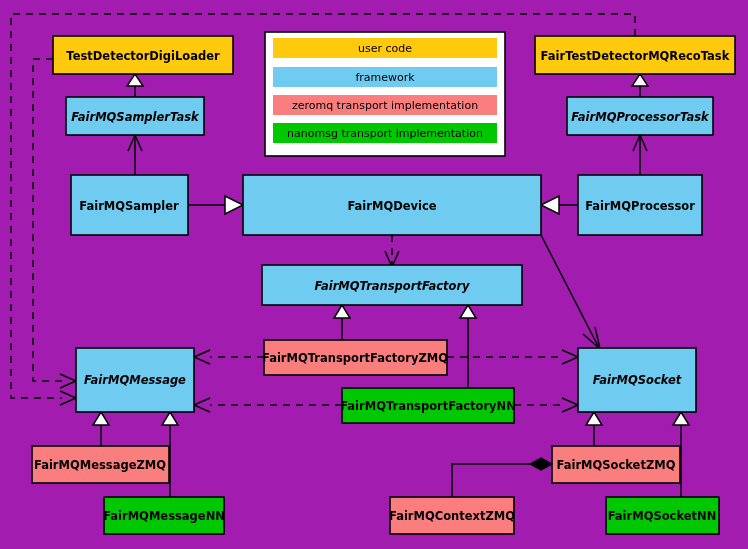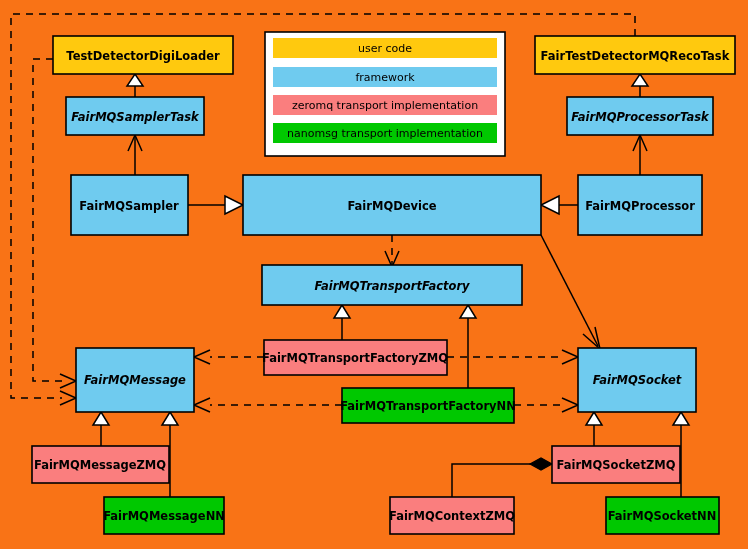--- a/index.html
+++ b/index.html
@@ -11,7 +11,7 @@
     position: relative;
     width: 748px;
     height: 549px;
-    background: #f97316;
+    background: #a21caf;
     font-family: "DejaVu Sans", sans-serif;
     overflow: hidden;
   }

